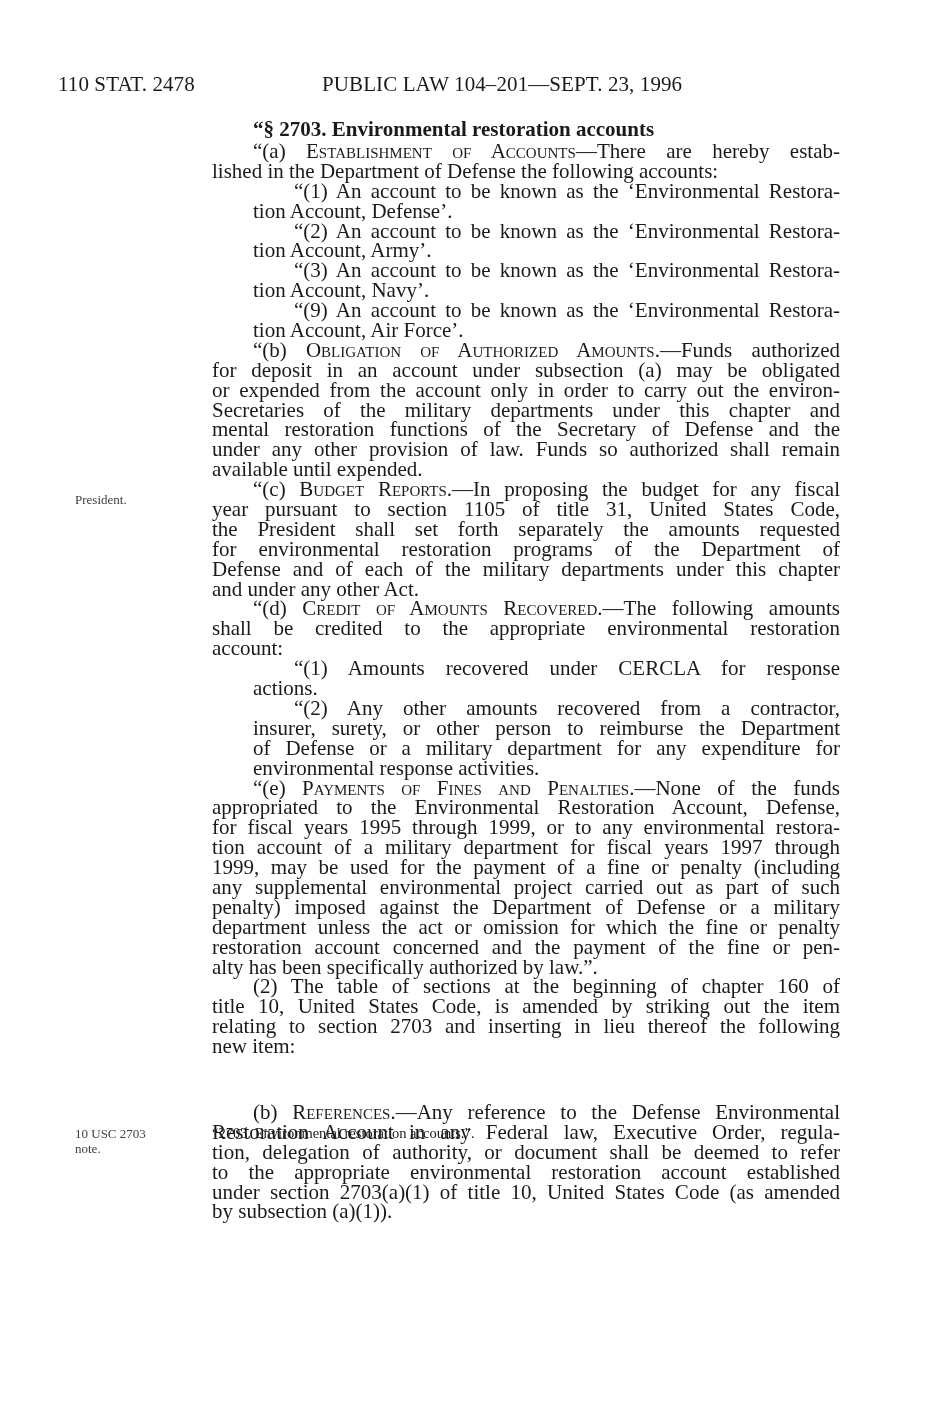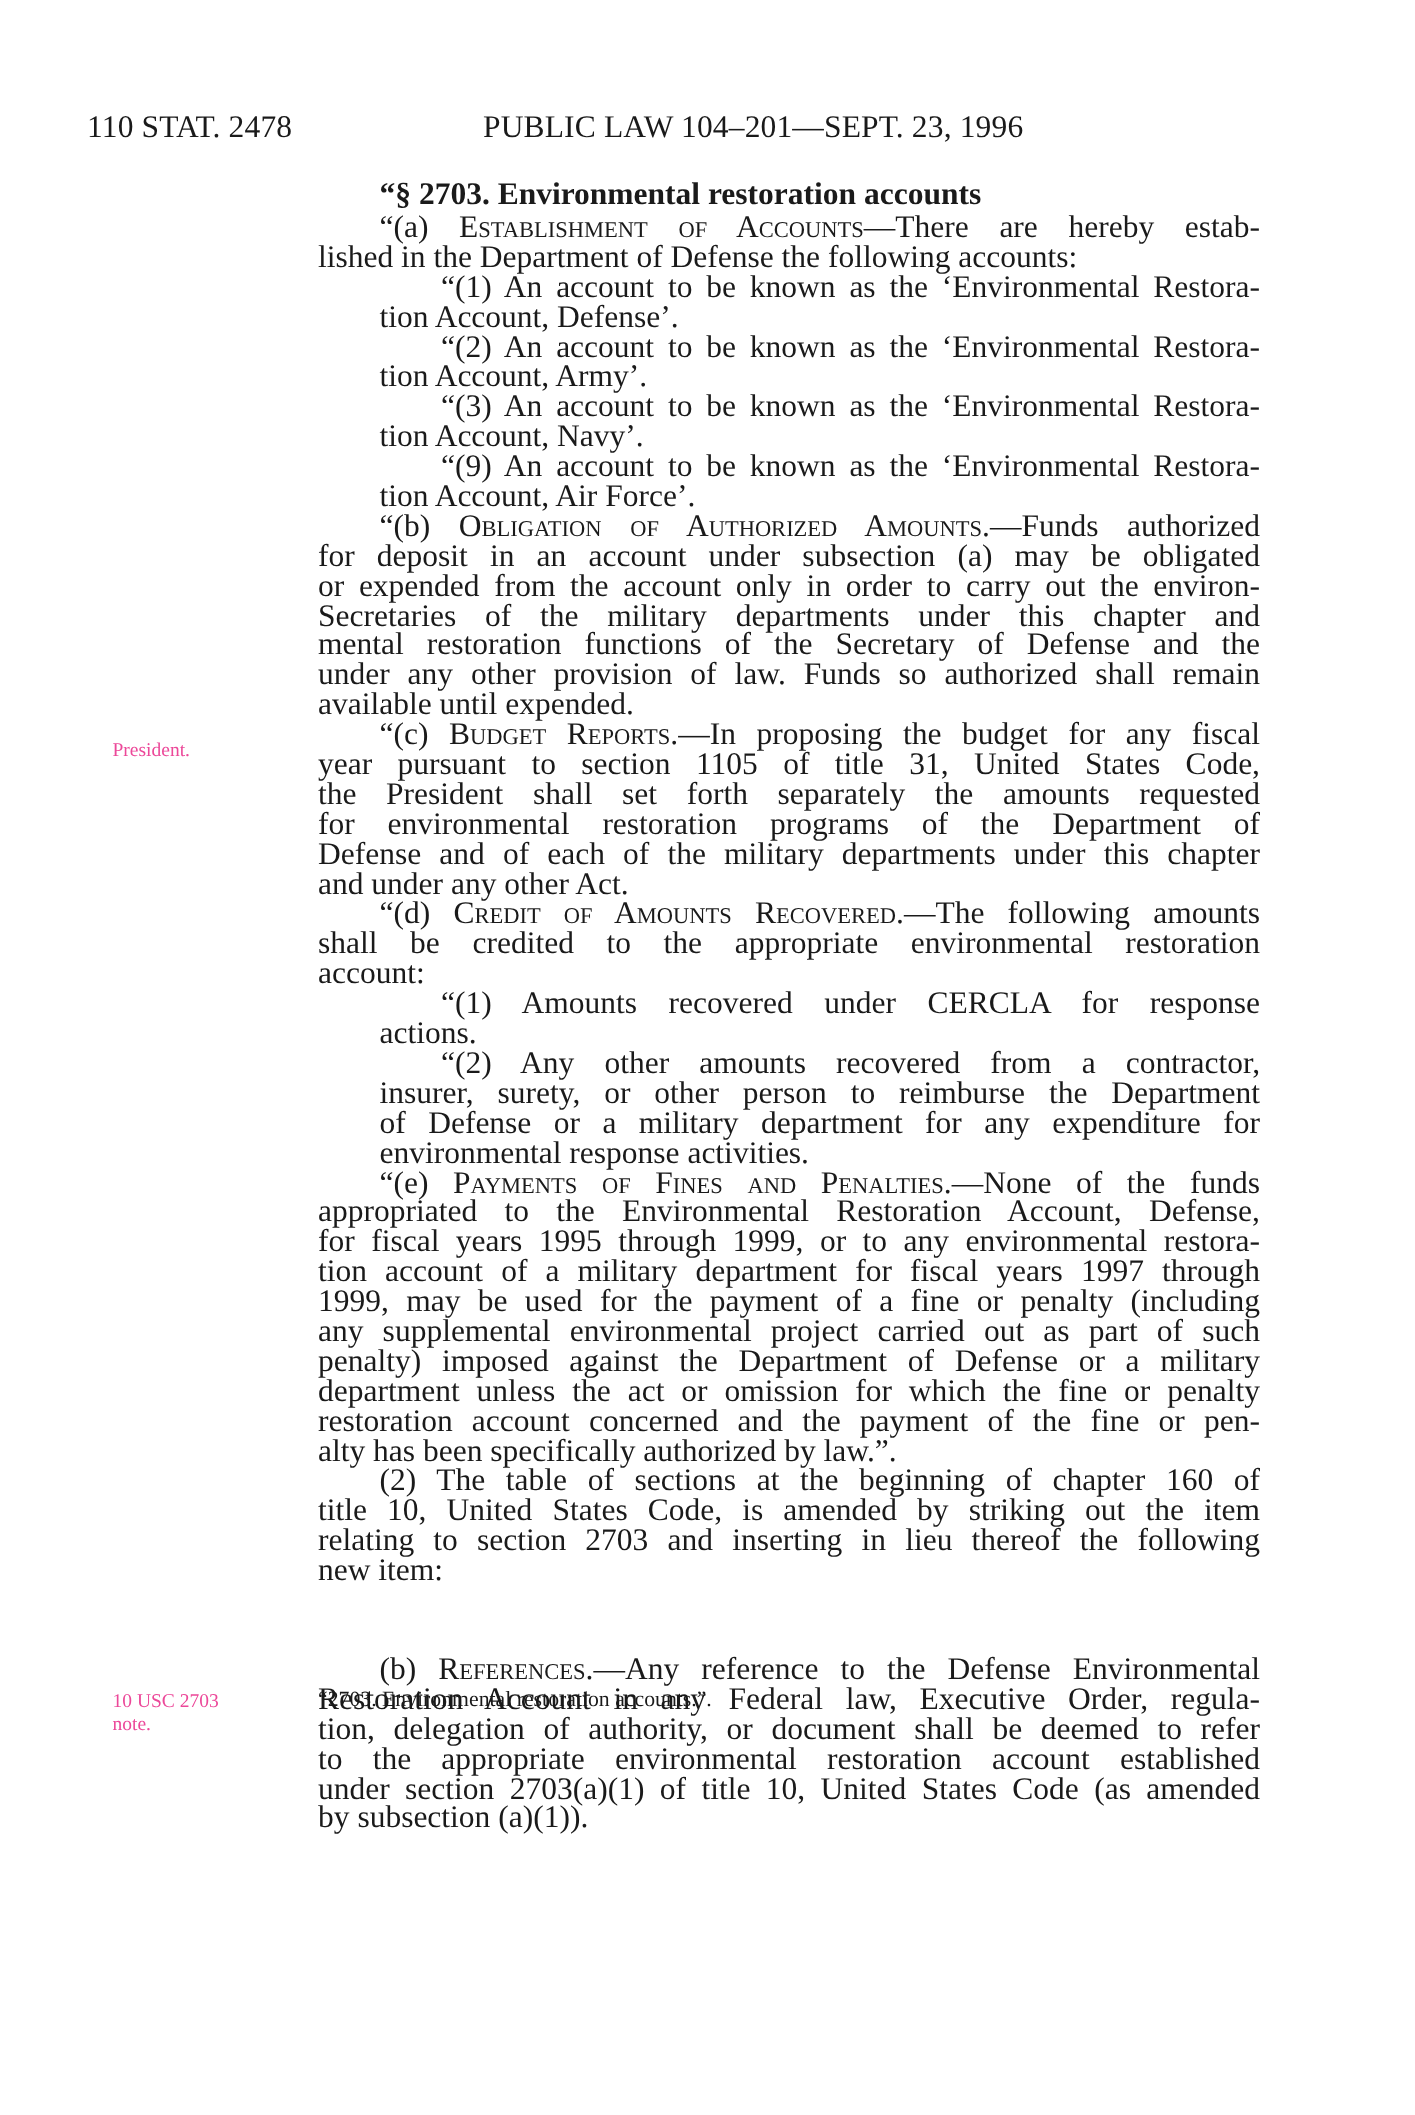--- a/index.html
+++ b/index.html
@@ -29,7 +29,7 @@
     .sub-ind { padding-left: 41px; }
     .sc { font-variant: small-caps; }
     .margin-note {
-      position: absolute; left: 75px; font-size: 13px; line-height: 15px; color: #ec4899;
+      position: absolute; left: 75px; font-size: 13px; line-height: 15px; color: #404040;
     }
     .toc-item {
       position: absolute; top: 1097px; left: 212px; font-size: 14.5px; margin-top: 28px;

